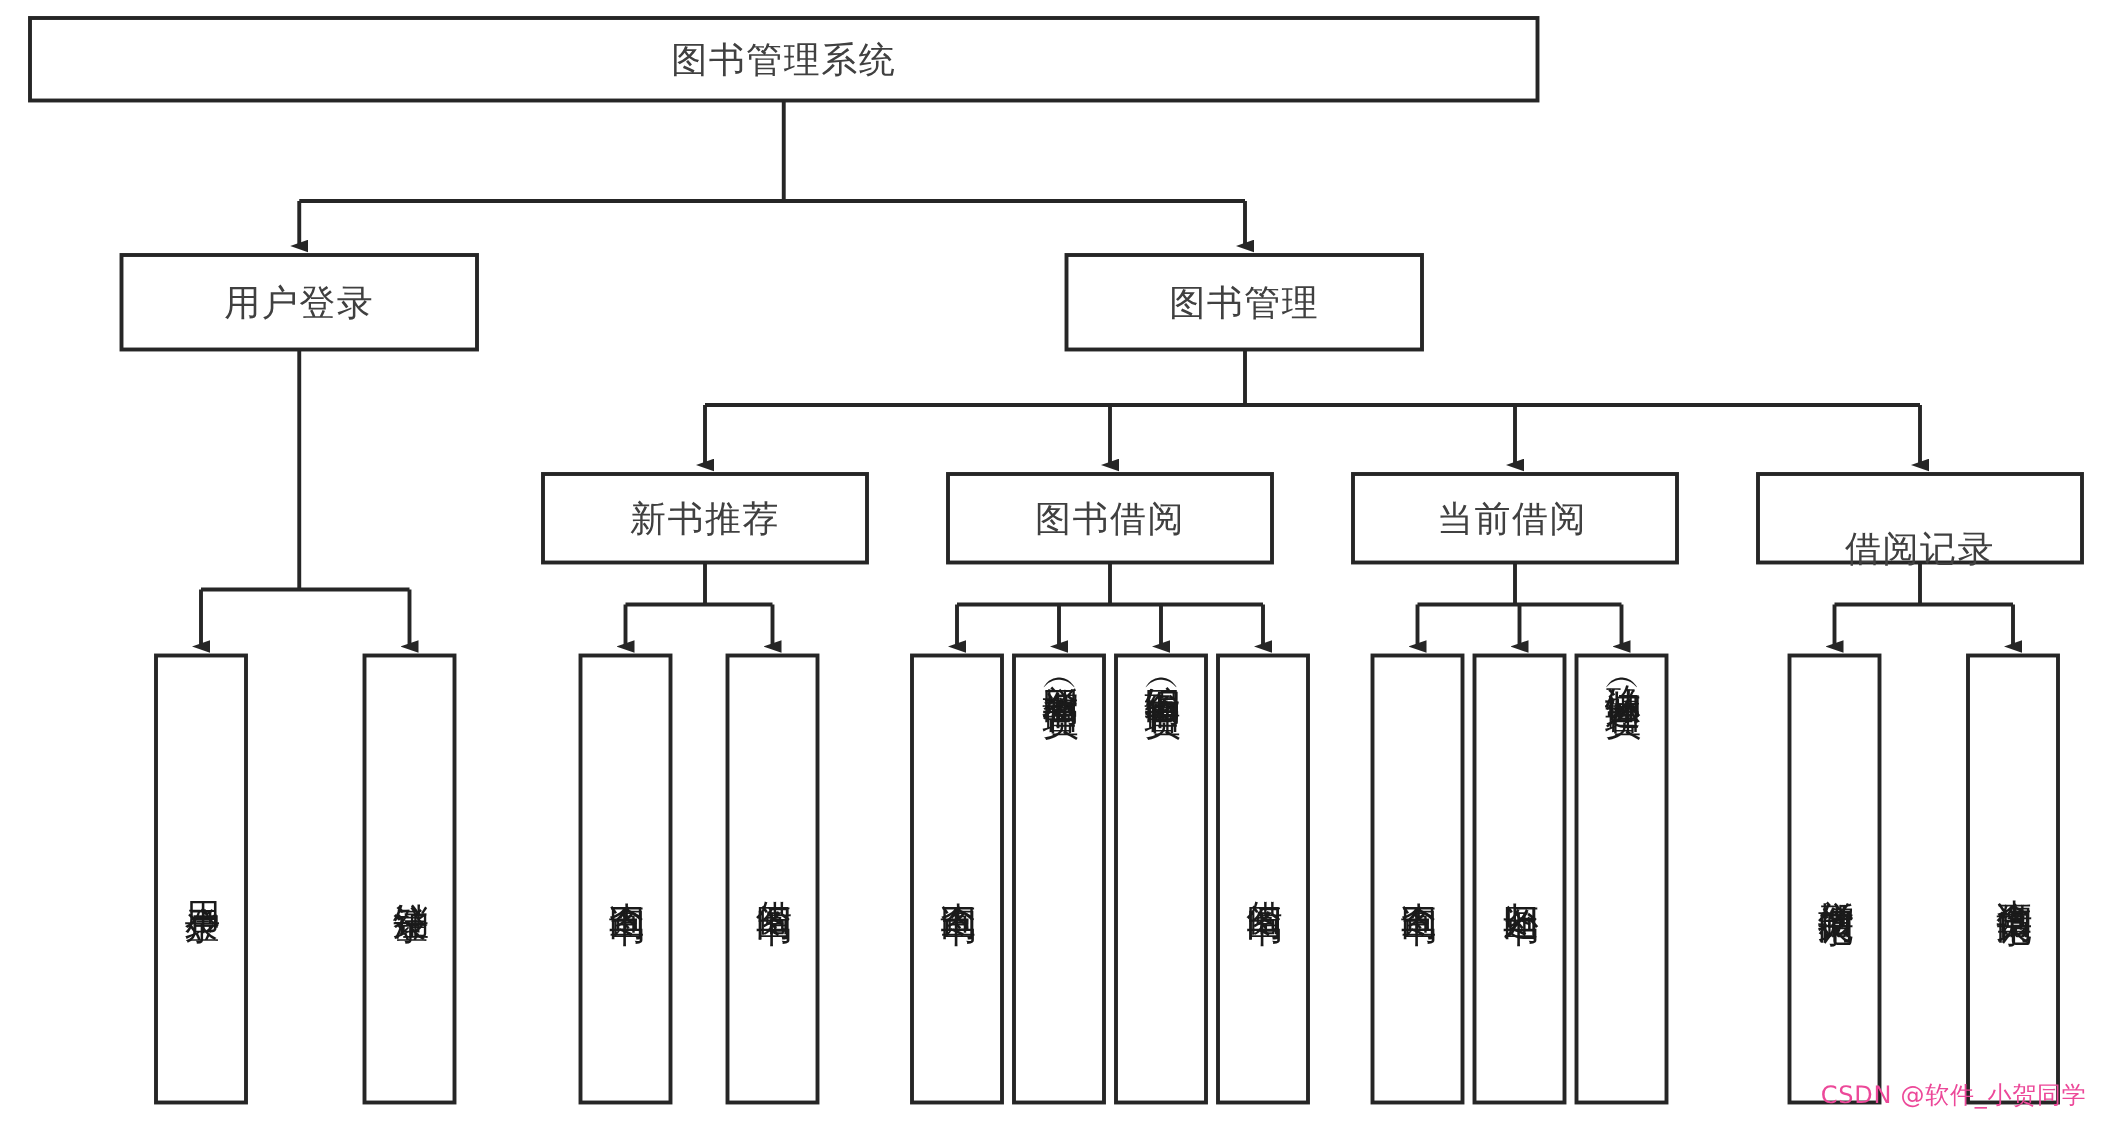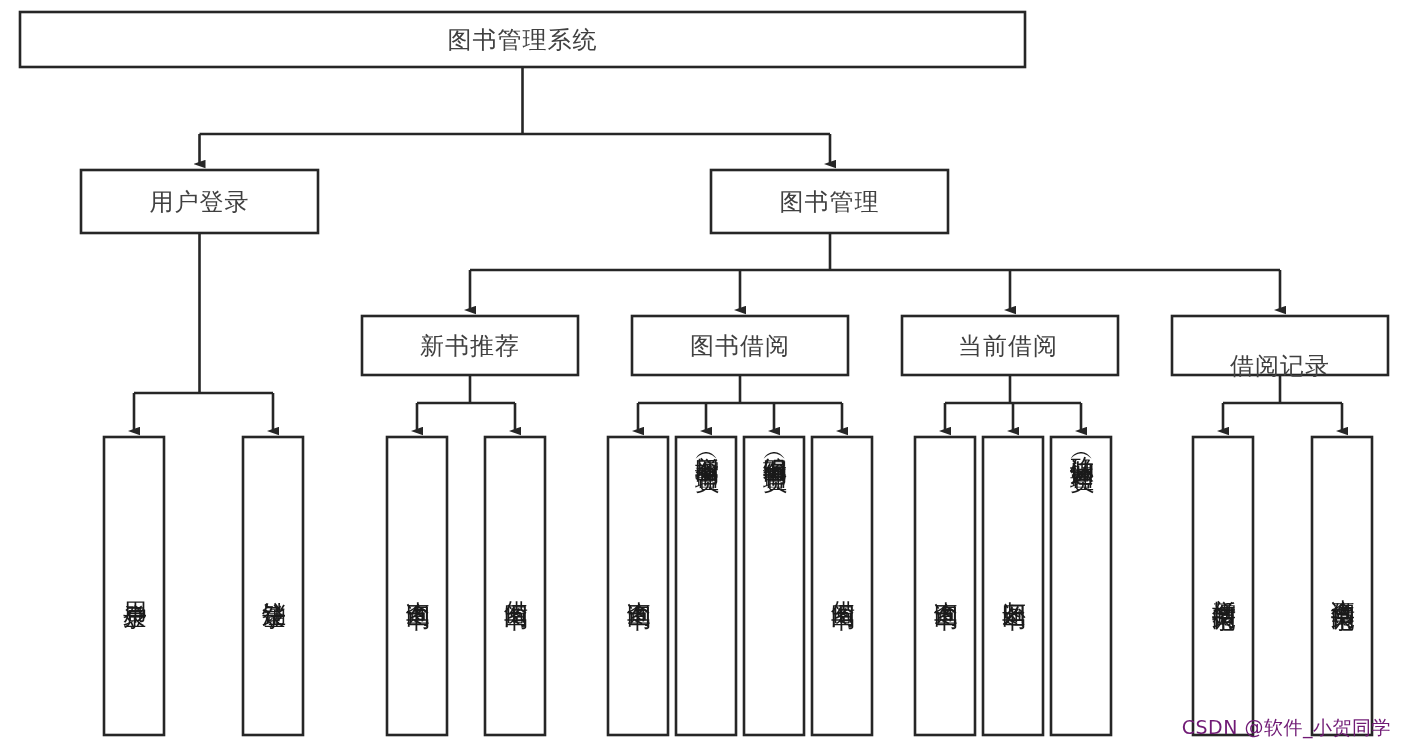--- a/index.html
+++ b/index.html
@@ -70,8 +70,8 @@
     right: 14px;
     bottom: 6px;
     font-family: "DejaVu Sans", "Liberation Sans", sans-serif;
-    font-size: 19px;
-    color: #701a75;
+    font-size: 16px;
+    color: #ec4899;
     white-space: nowrap;
     letter-spacing: 0.5px;
   }

